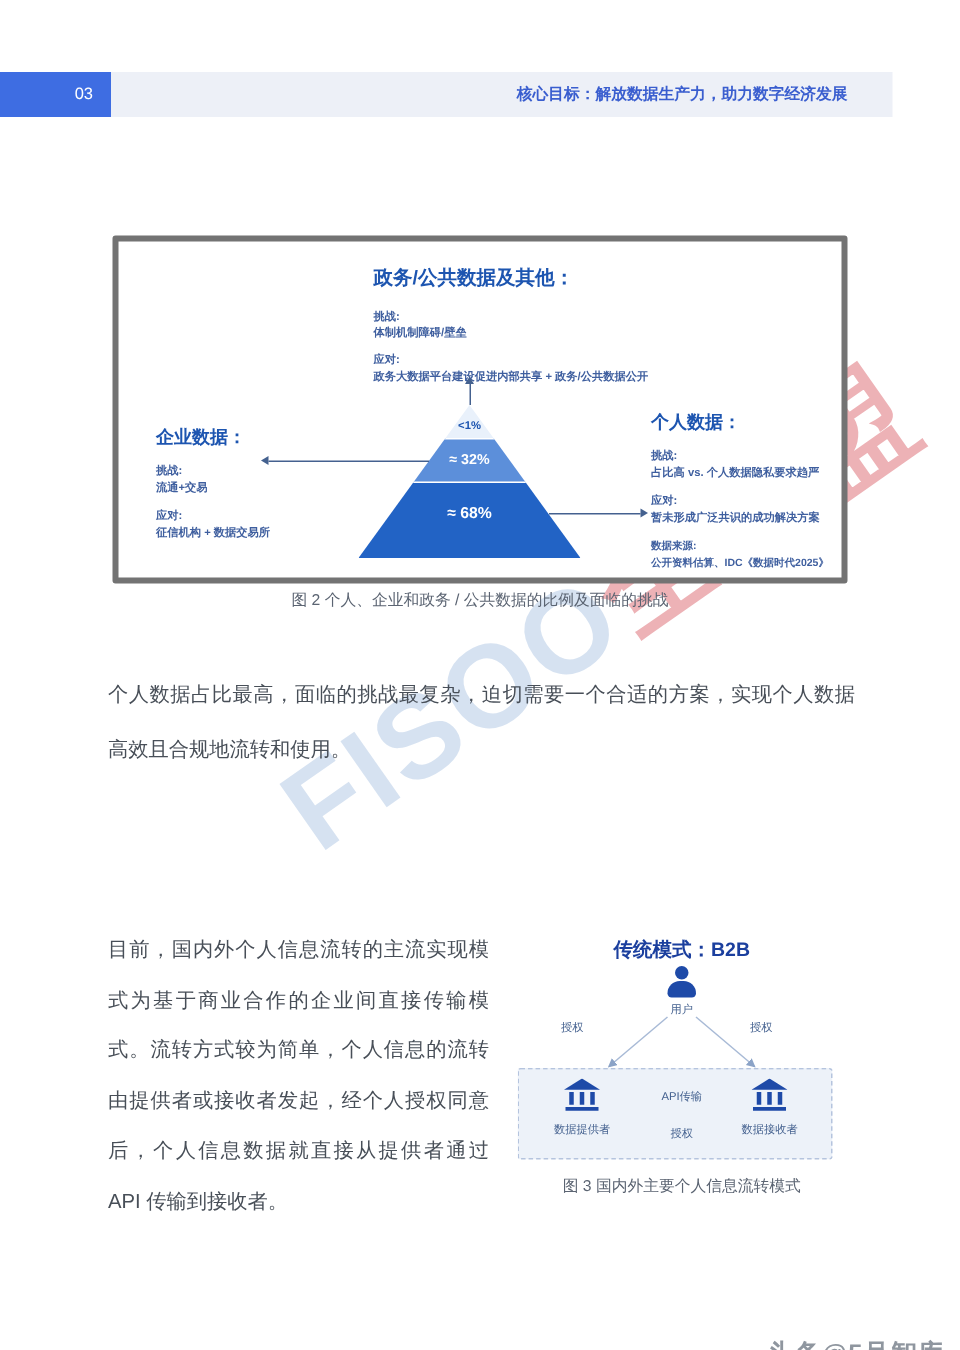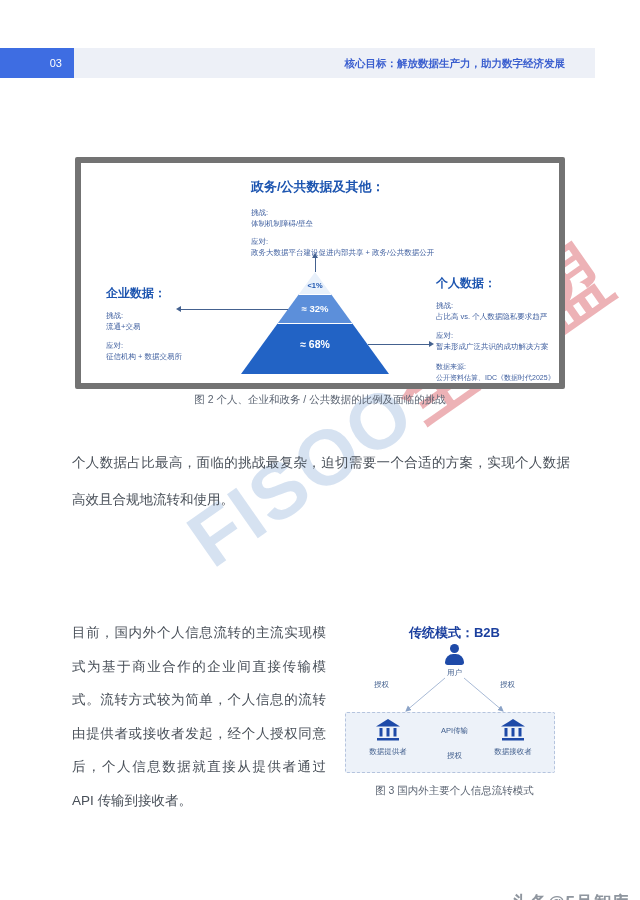--- a/index.html
+++ b/index.html
@@ -15,7 +15,7 @@
 
   
   .fig2 { position:absolute; left:75px; top:157px; width:490px; height:232px; background:#fff;
-          border:6px solid #737373; border-radius:2px;padding-left:46px; }
+          border:4px solid #737373; border-radius:2px;padding-left:46px; }
   .blk-title { font-weight:bold; color:#1d55b0; font-size:12px; }
   .blk-text { font-size:7.5px; color:#3f5f9f; line-height:10.5px; }
   .gov { position:absolute; left:170px; top:15px; width:300px; }

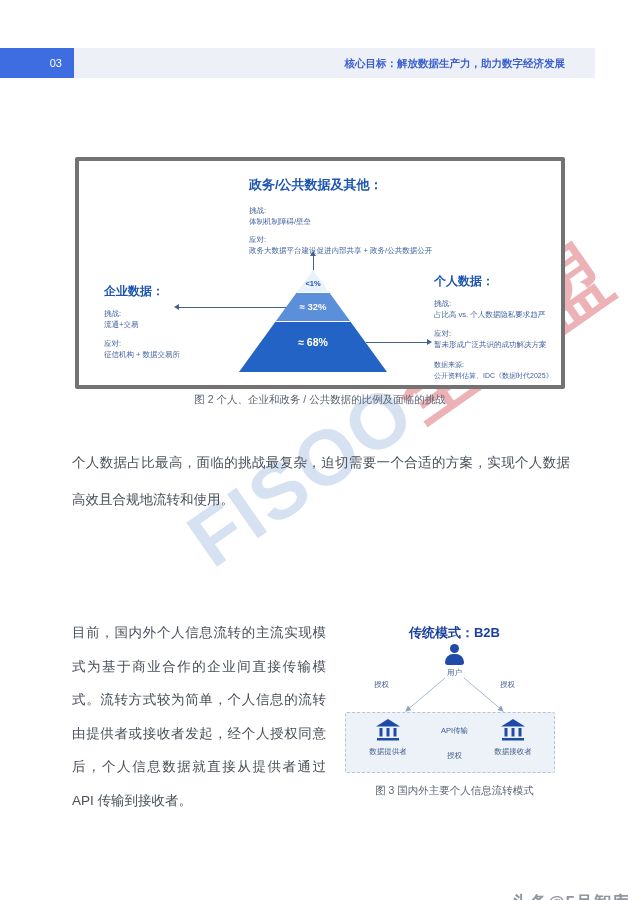--- a/index.html
+++ b/index.html
@@ -17,7 +17,7 @@
   .fig2 { position:absolute; left:75px; top:157px; width:490px; height:232px; background:#fff;
           border:4px solid #737373; border-radius:2px;padding-left:46px; }
   .blk-title { font-weight:bold; color:#1d55b0; font-size:12px; }
-  .blk-text { font-size:7.5px; color:#3f5f9f; line-height:10.5px; }
+  .blk-text { font-size:7.5px; color:#3f5f9f; line-height:10.5px;font-weight:bold; }
   .gov { position:absolute; left:170px; top:15px; width:300px; }
   .gov .blk-title { font-size:13px; }
   .gov .t1 { margin-top:12px; }

